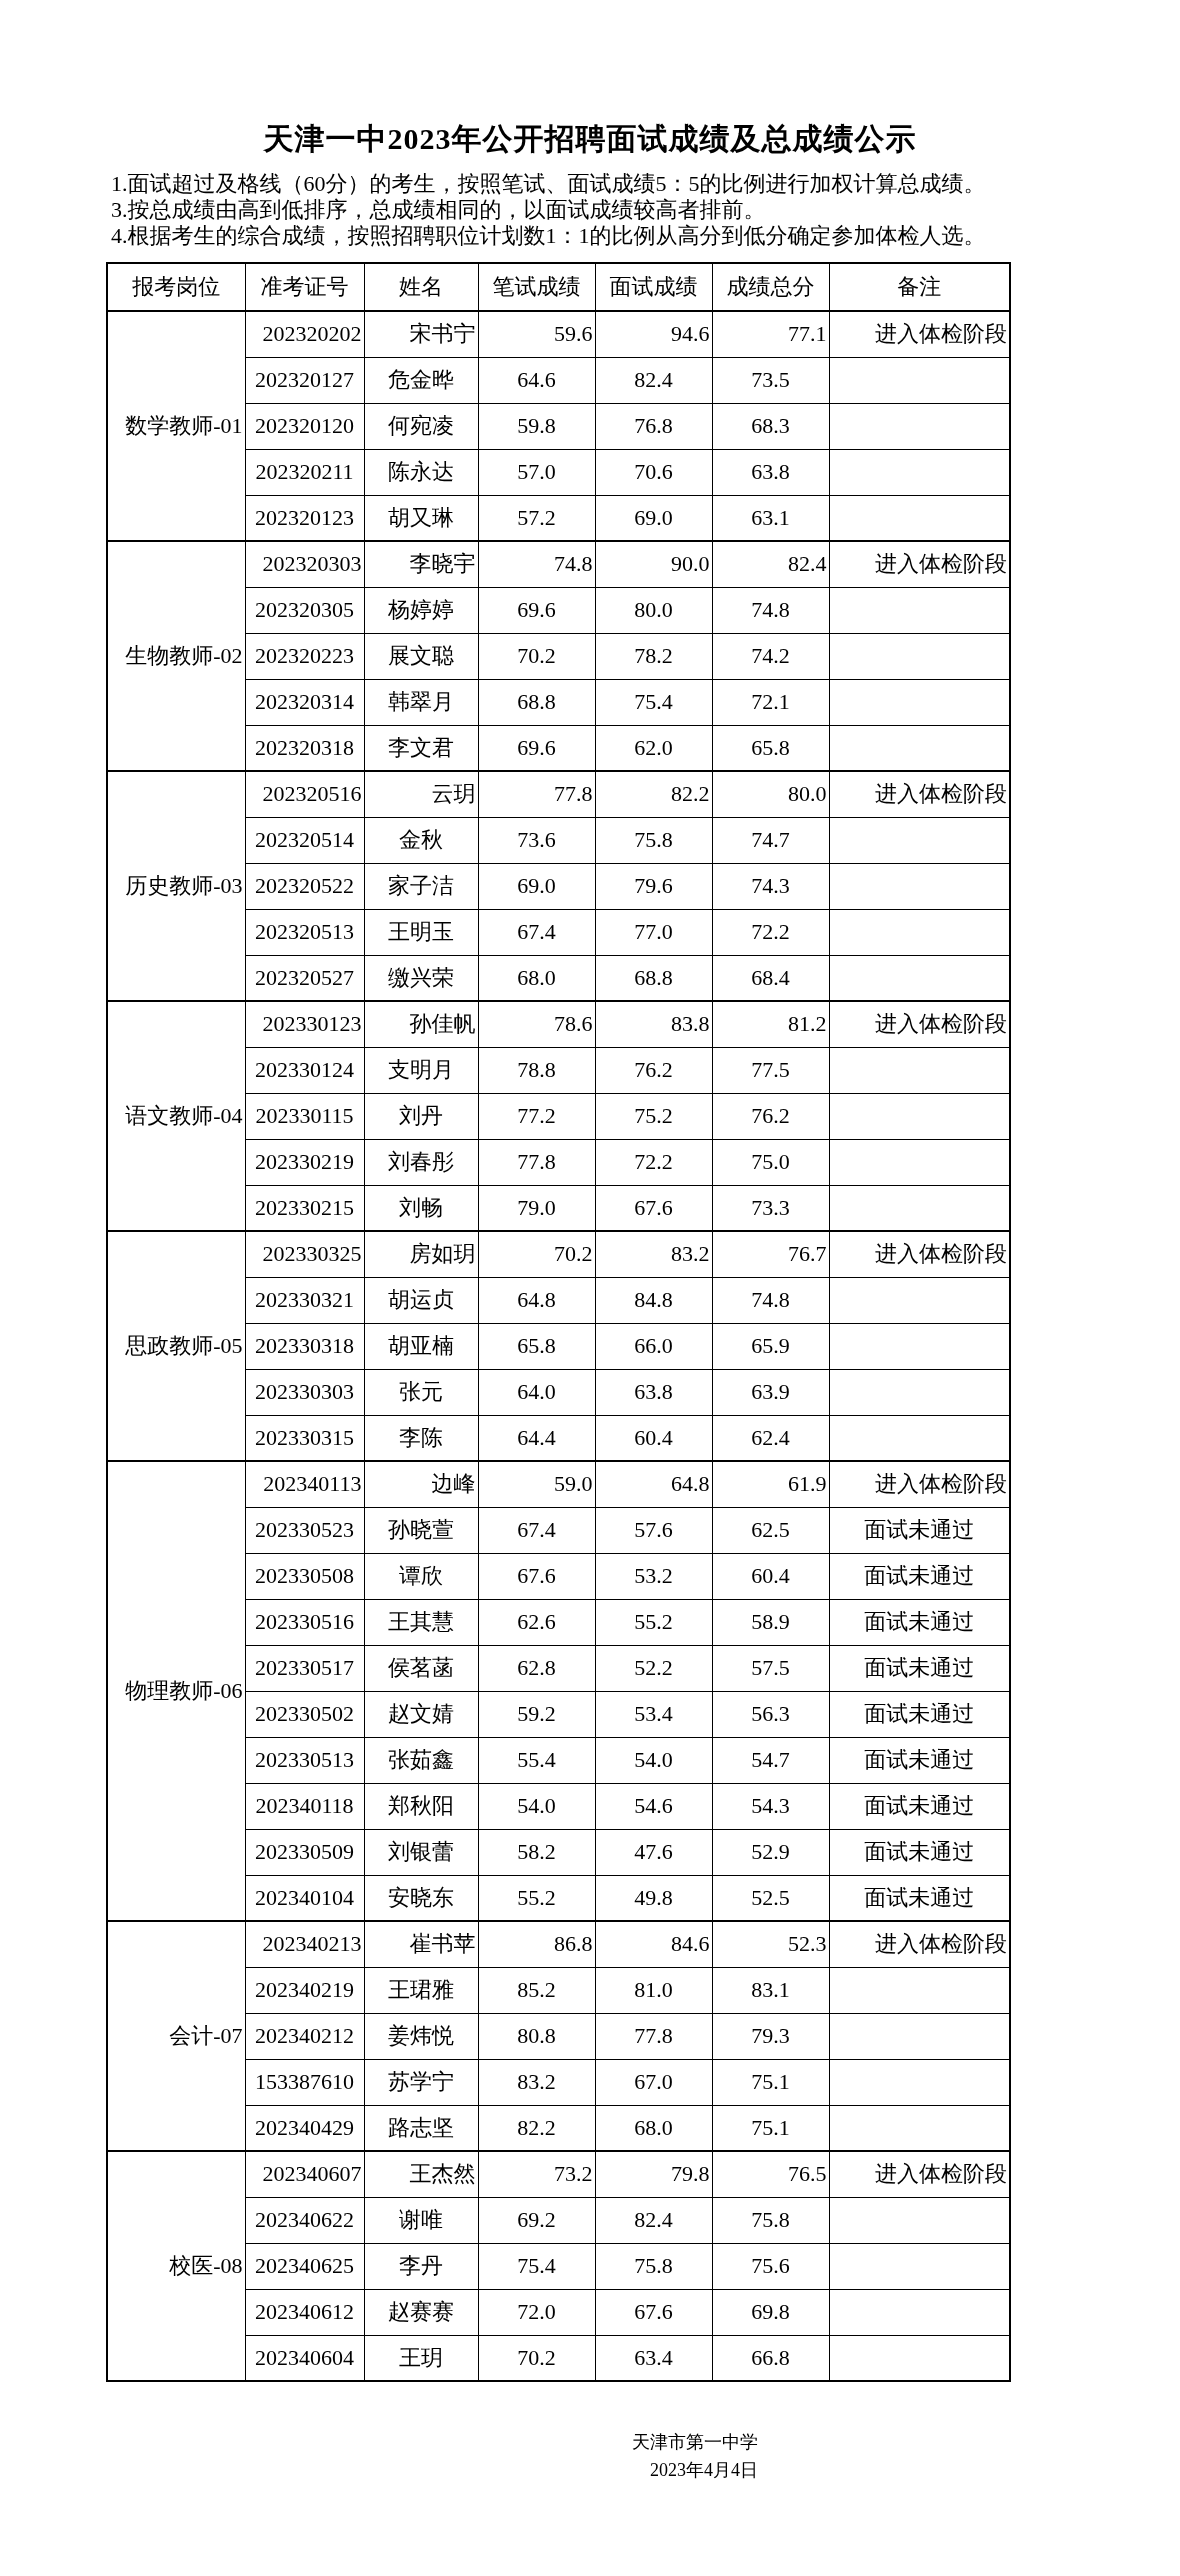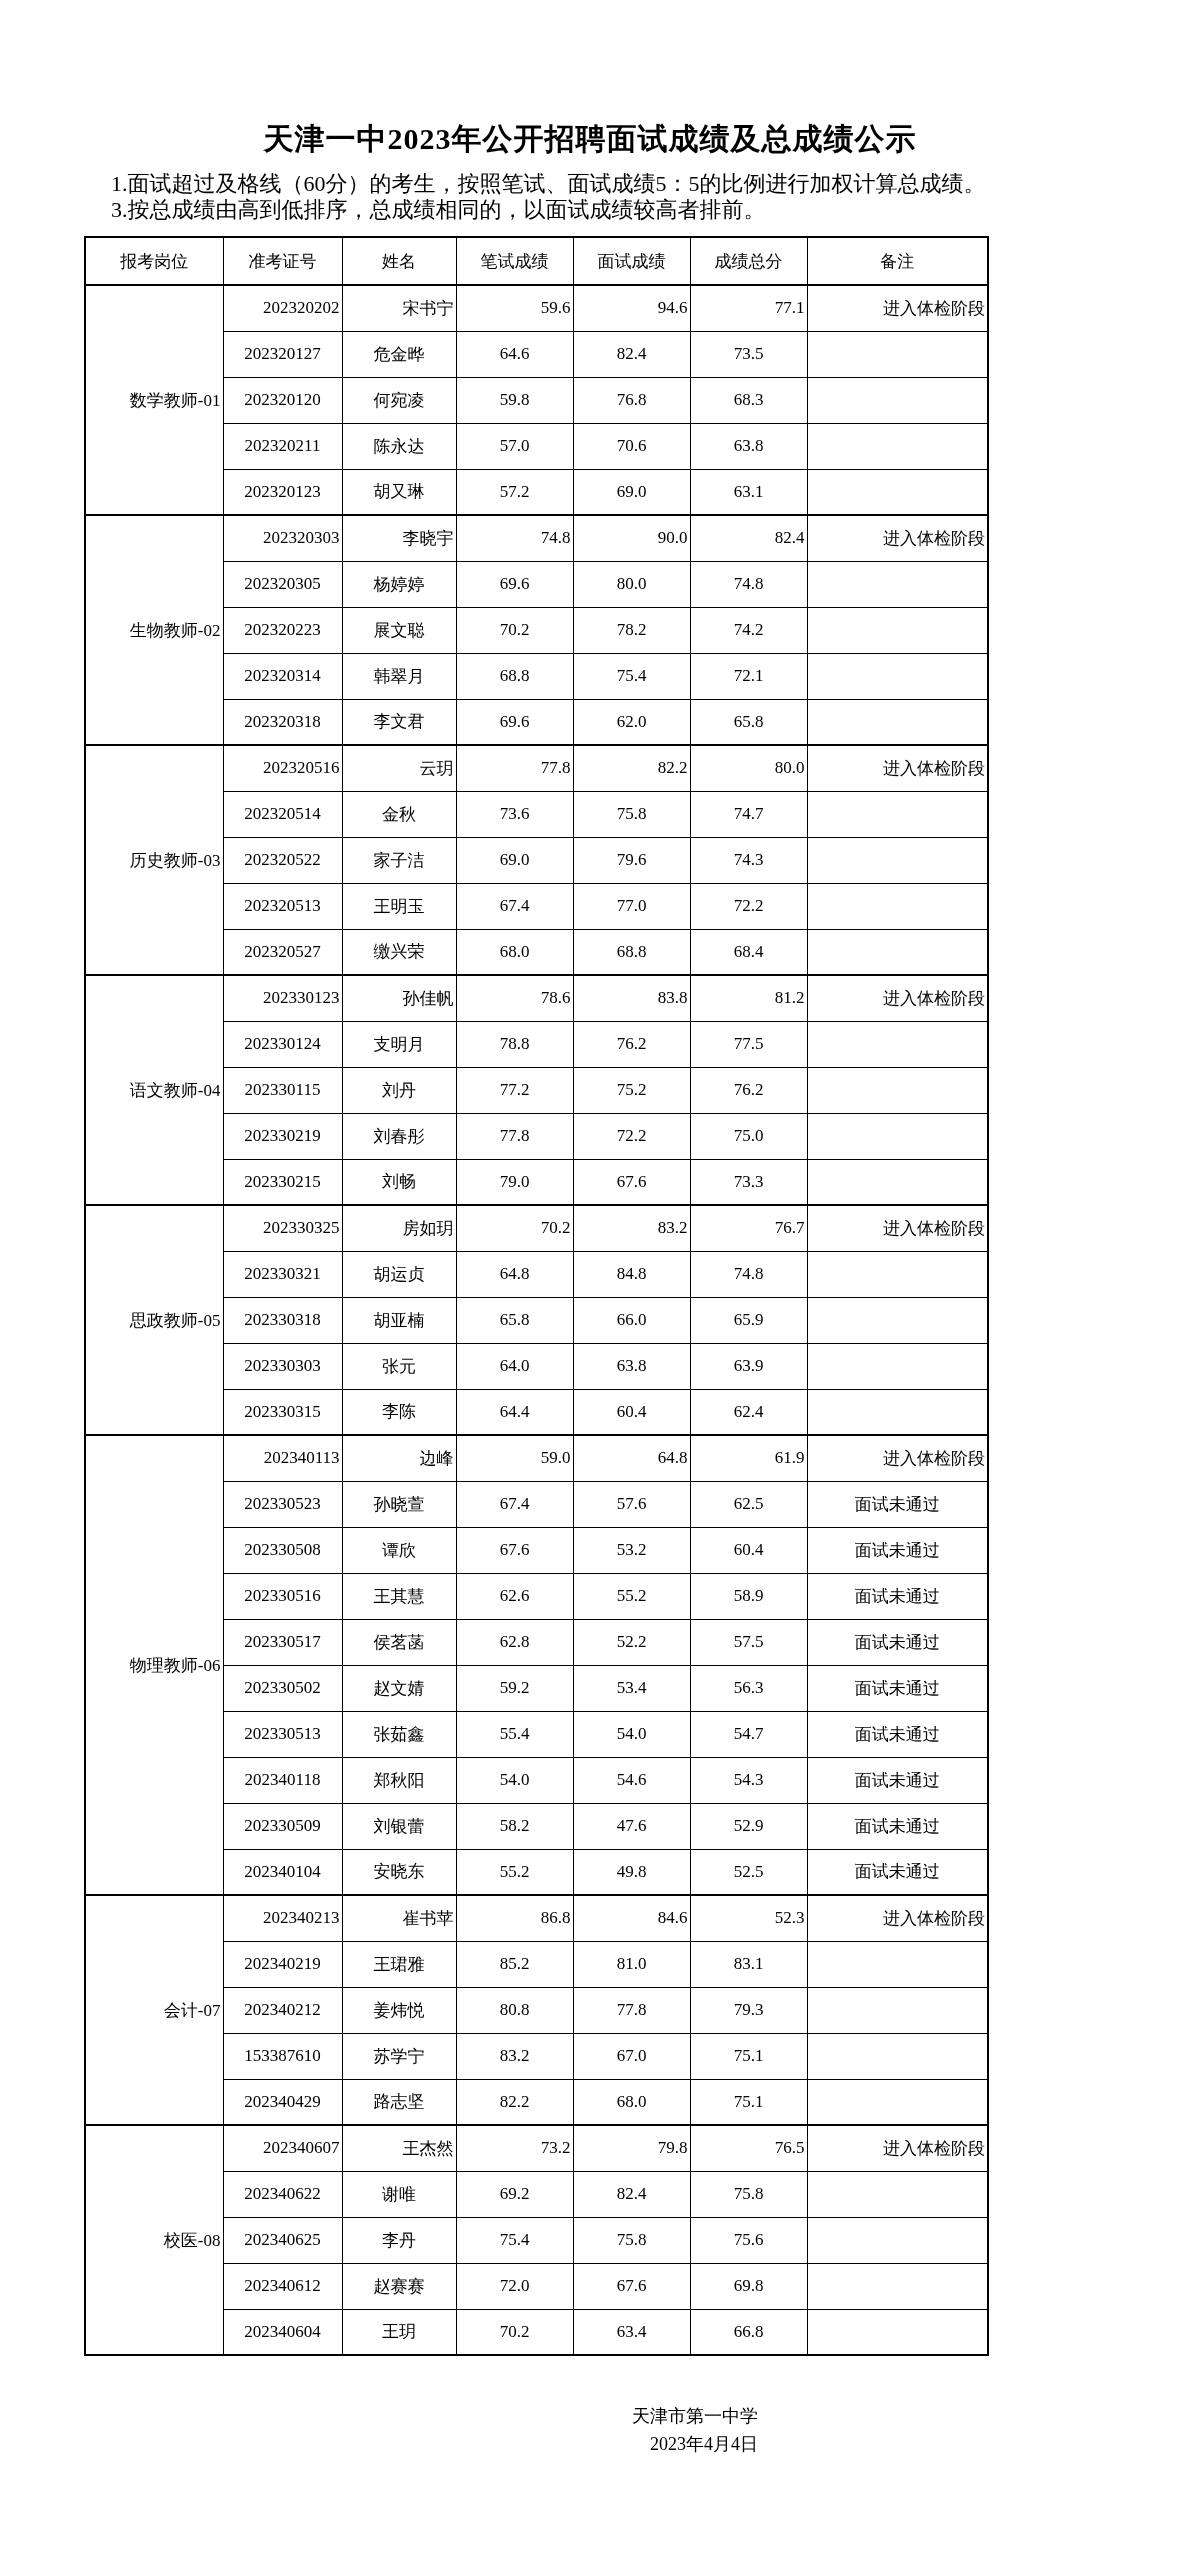--- a/index.html
+++ b/index.html
@@ -75,6 +75,7 @@
 <div class="notes">
   <div>1.面试超过及格线（60分）的考生，按照笔试、面试成绩5：5的比例进行加权计算总成绩。</div>
   <div>3.按总成绩由高到低排序，总成绩相同的，以面试成绩较高者排前。</div>
+  <div>4.根据考生的综合成绩，按照招聘职位计划数1：1的比例从高分到低分确定参加体检人选。</div>
 </div>
 
 <table class="score-table" id="score-table">

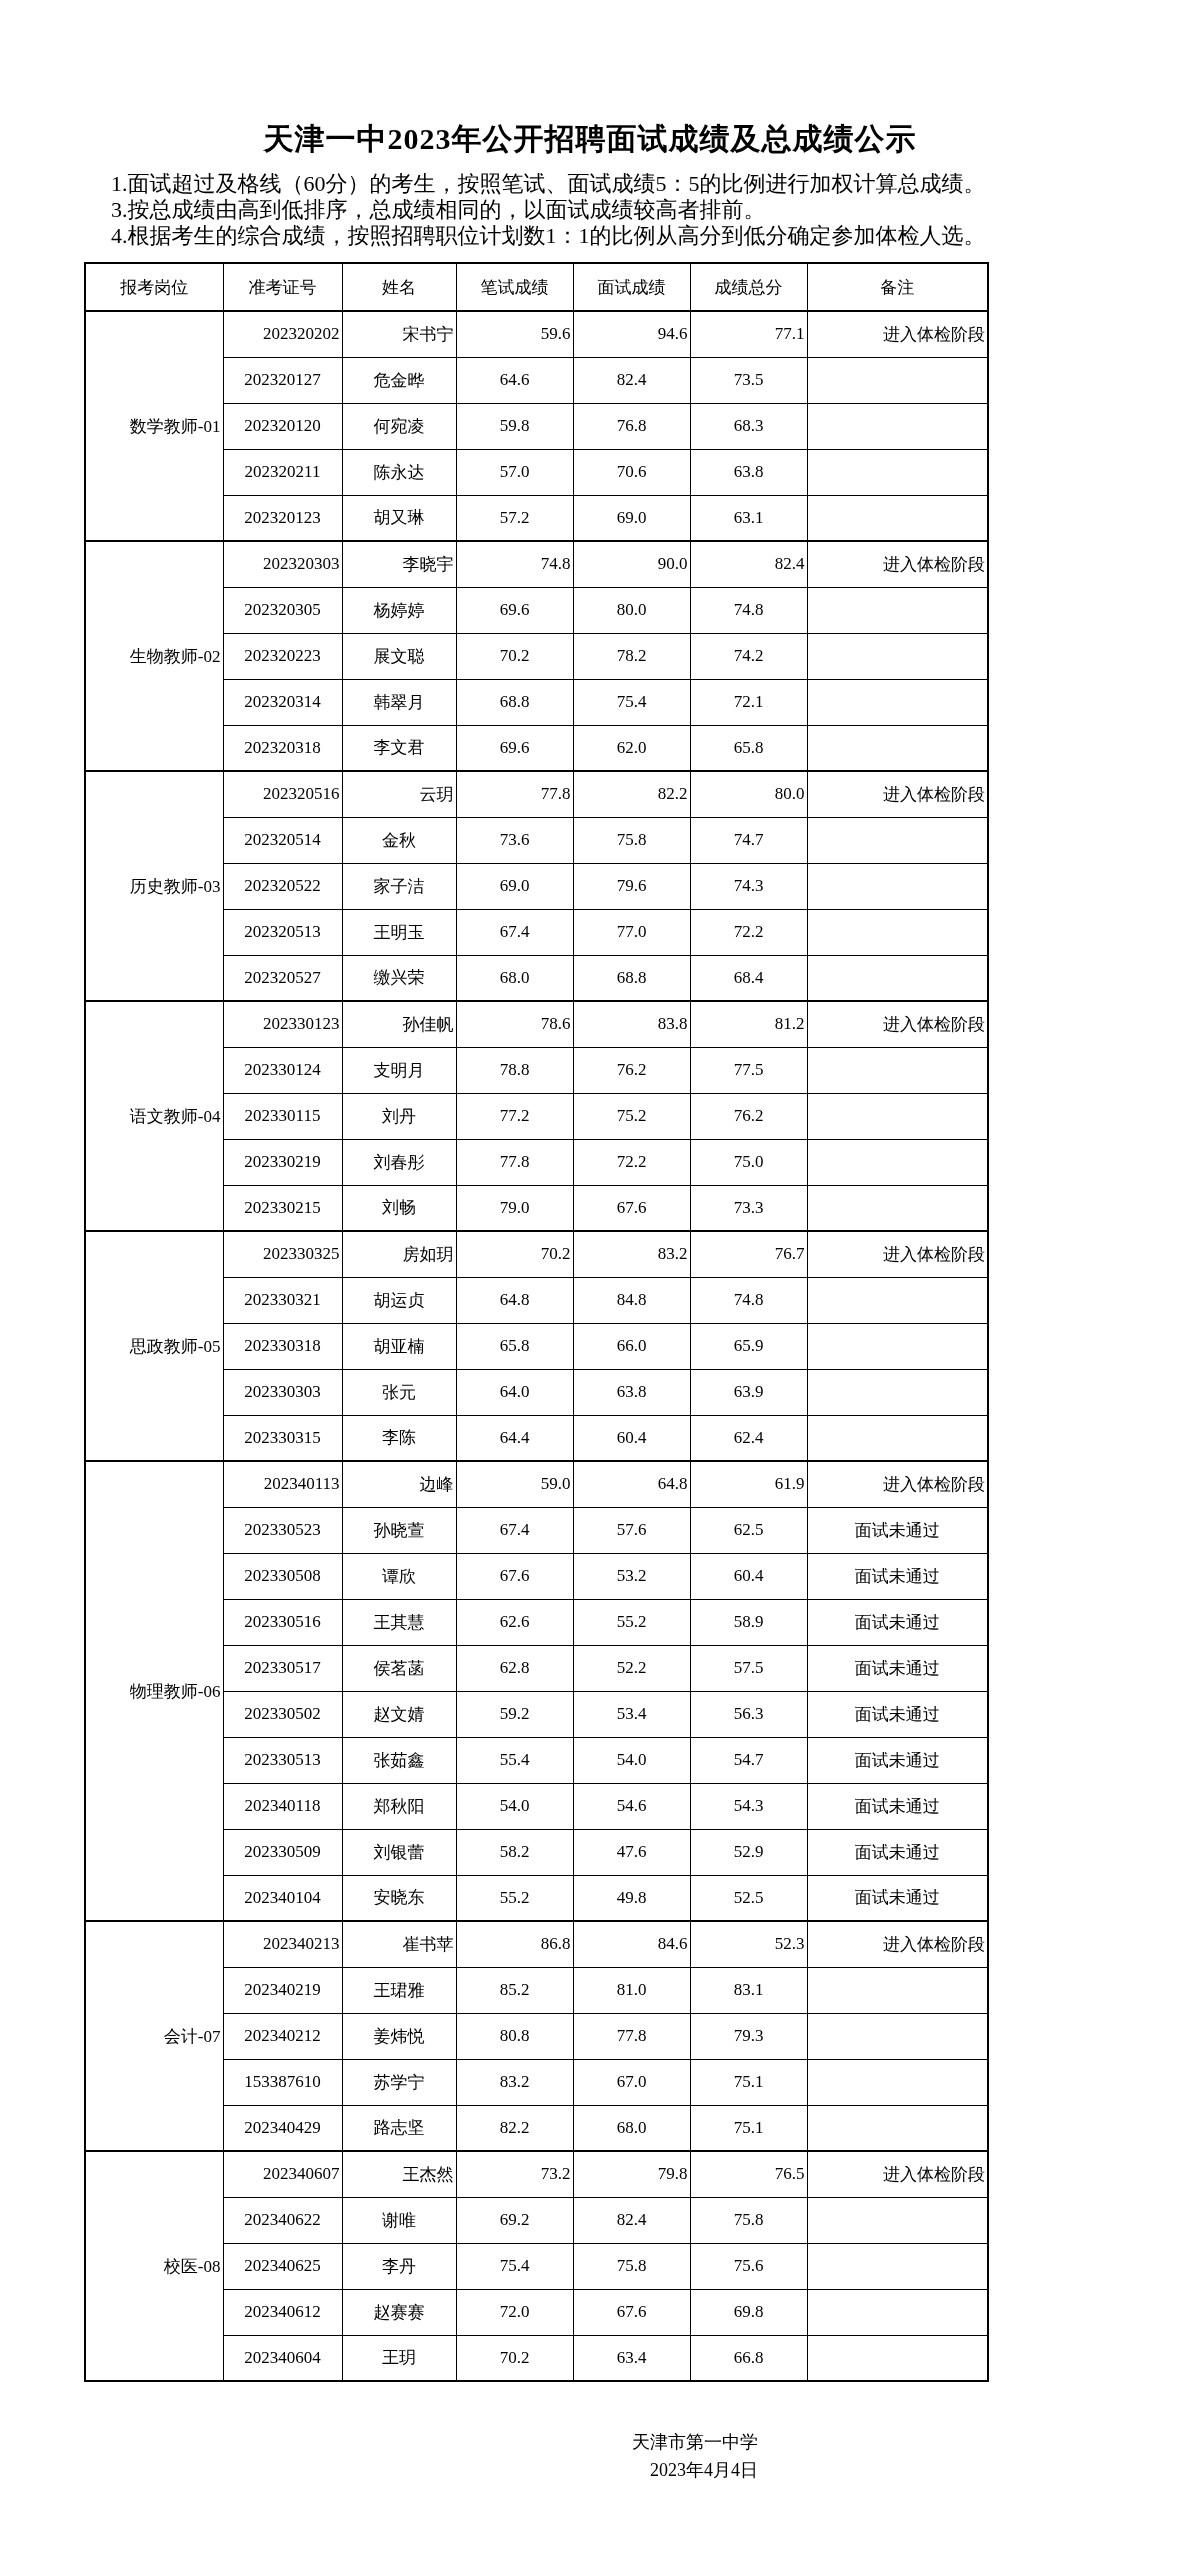--- a/index.html
+++ b/index.html
@@ -34,10 +34,10 @@
     border-collapse: collapse;
     table-layout: fixed;
     width: 905px;
-    margin-left: 84px;
+    margin-left: 106px;
     margin-top: 13px;
     border: 2px solid #000000;
-    font-size: 17px;
+    font-size: 22px;
   }
   table.score-table th,
   table.score-table td {

